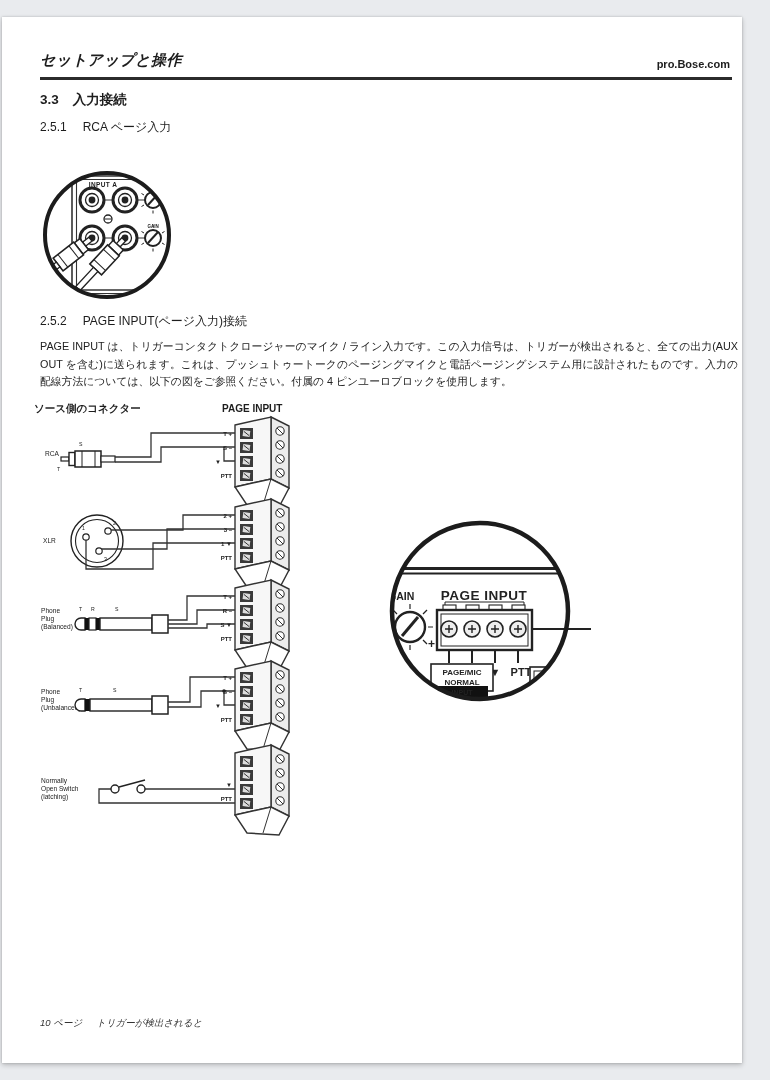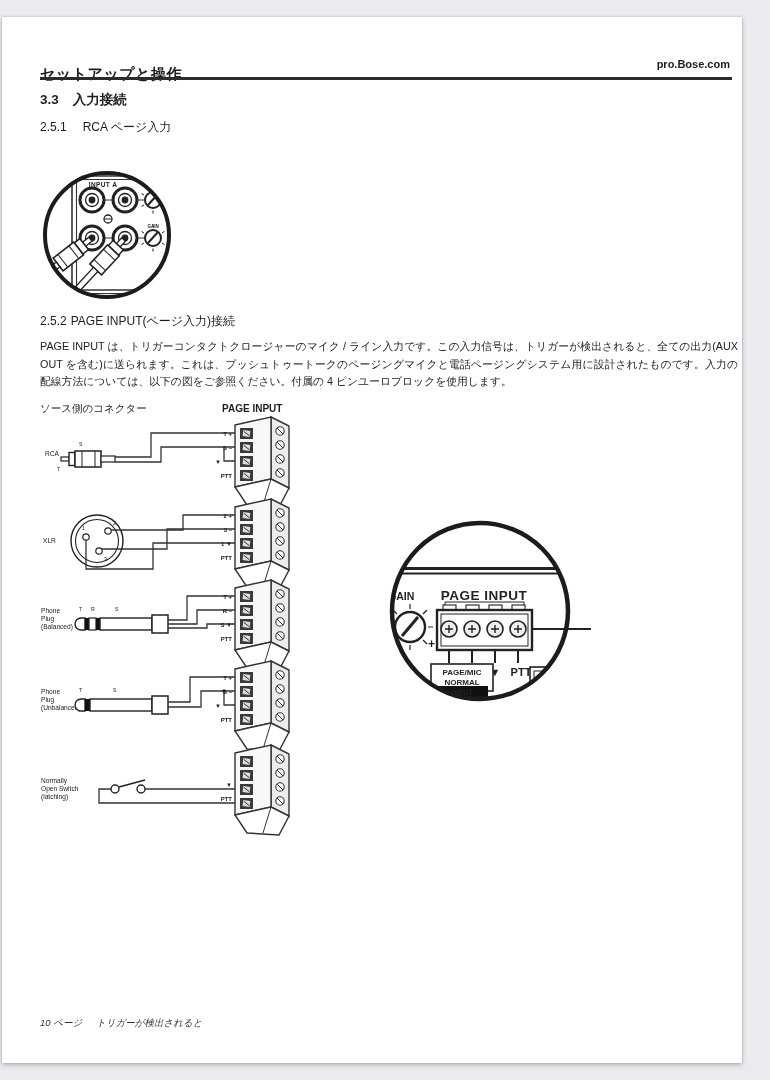--- a/index.html
+++ b/index.html
@@ -8,7 +8,7 @@
   .page{position:absolute;left:2px;top:17px;width:740px;height:1046px;background:#fff;
     box-shadow:0 0 2px rgba(0,0,0,.18),0 2px 5px rgba(0,0,0,.22);}
   .abs{position:absolute;}
-  .hdr-title{left:38px;top:48px;font-size:15px;font-weight:bold;letter-spacing:.5px;}
+  .hdr-title{left:38px;top:34px;font-size:15px;font-weight:bold;letter-spacing:.5px;font-style:italic;}
   .hdr-site{right:12px;top:41px;font-size:11px;font-weight:bold;text-align:right;}
   .hdr-rule{left:38px;top:60px;width:692px;height:2.5px;background:#2b2b2b;}
   .sec-num{display:inline-block;margin-right:14px;}

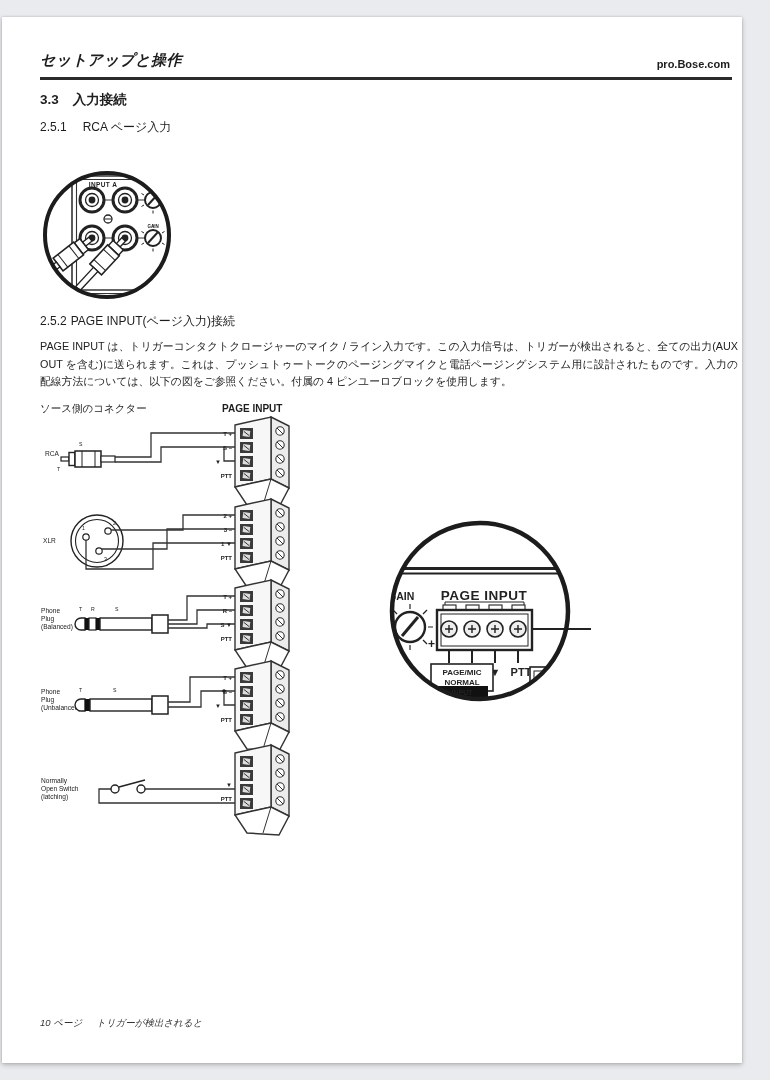--- a/index.html
+++ b/index.html
@@ -17,7 +17,7 @@
   .s251 .sec-num{margin-right:16px;}
   .body-text{left:38px;top:129px;font-size:10.8px;color:#222;}
   .s252{left:38px;top:296px;font-size:12px;font-weight:500;}
-  .s252 .sec-num{margin-right:4px;}
+  .s252 .sec-num{margin-right:16px;}
   .para{left:38px;top:321px;width:698px;font-size:10.8px;line-height:1.63;color:#222;text-align:justify;}
   .col-src{left:38px;top:385px;font-size:10.5px;font-weight:normal;}
   .col-pi{left:220px;top:386px;font-size:10px;font-weight:bold;}

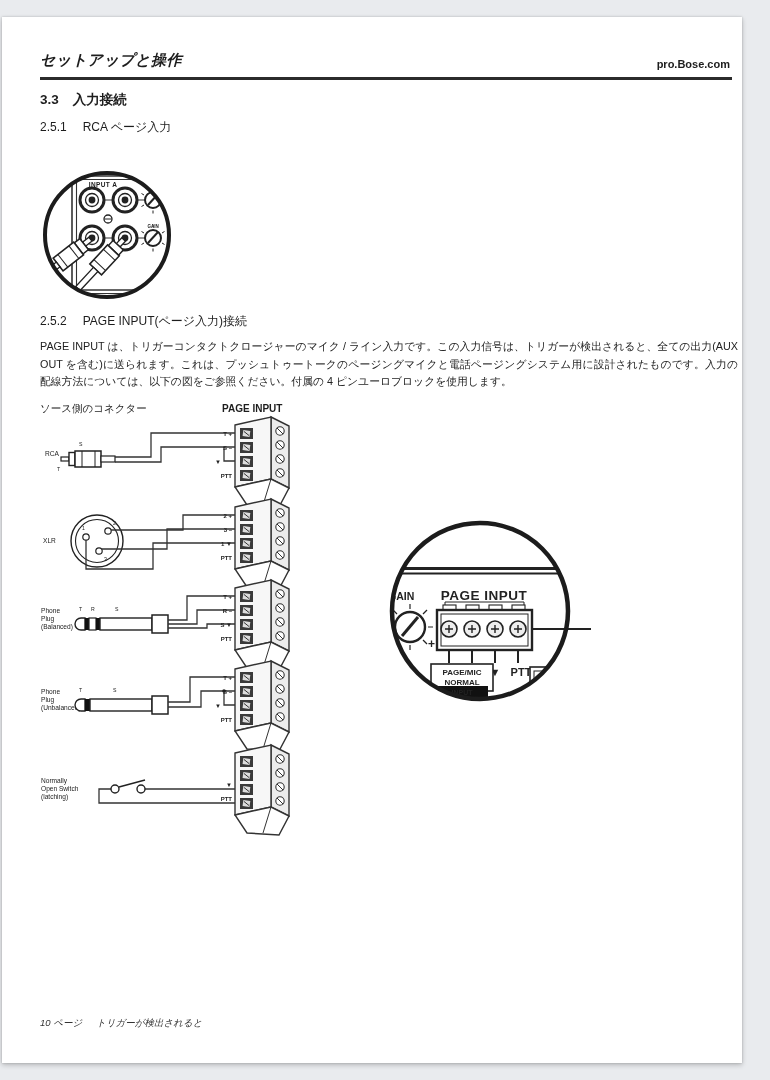--- a/index.html
+++ b/index.html
@@ -19,7 +19,7 @@
   .s252{left:38px;top:296px;font-size:12px;font-weight:500;}
   .s252 .sec-num{margin-right:16px;}
   .para{left:38px;top:321px;width:698px;font-size:10.8px;line-height:1.63;color:#222;text-align:justify;}
-  .col-src{left:38px;top:385px;font-size:10.5px;font-weight:normal;}
+  .col-src{left:32px;top:385px;font-size:10.5px;font-weight:bold;}
   .col-pi{left:220px;top:386px;font-size:10px;font-weight:bold;}
   .footer{left:38px;top:1000px;font-size:9.5px;font-style:italic;color:#333;}
   .footer span{margin-right:14px;}

